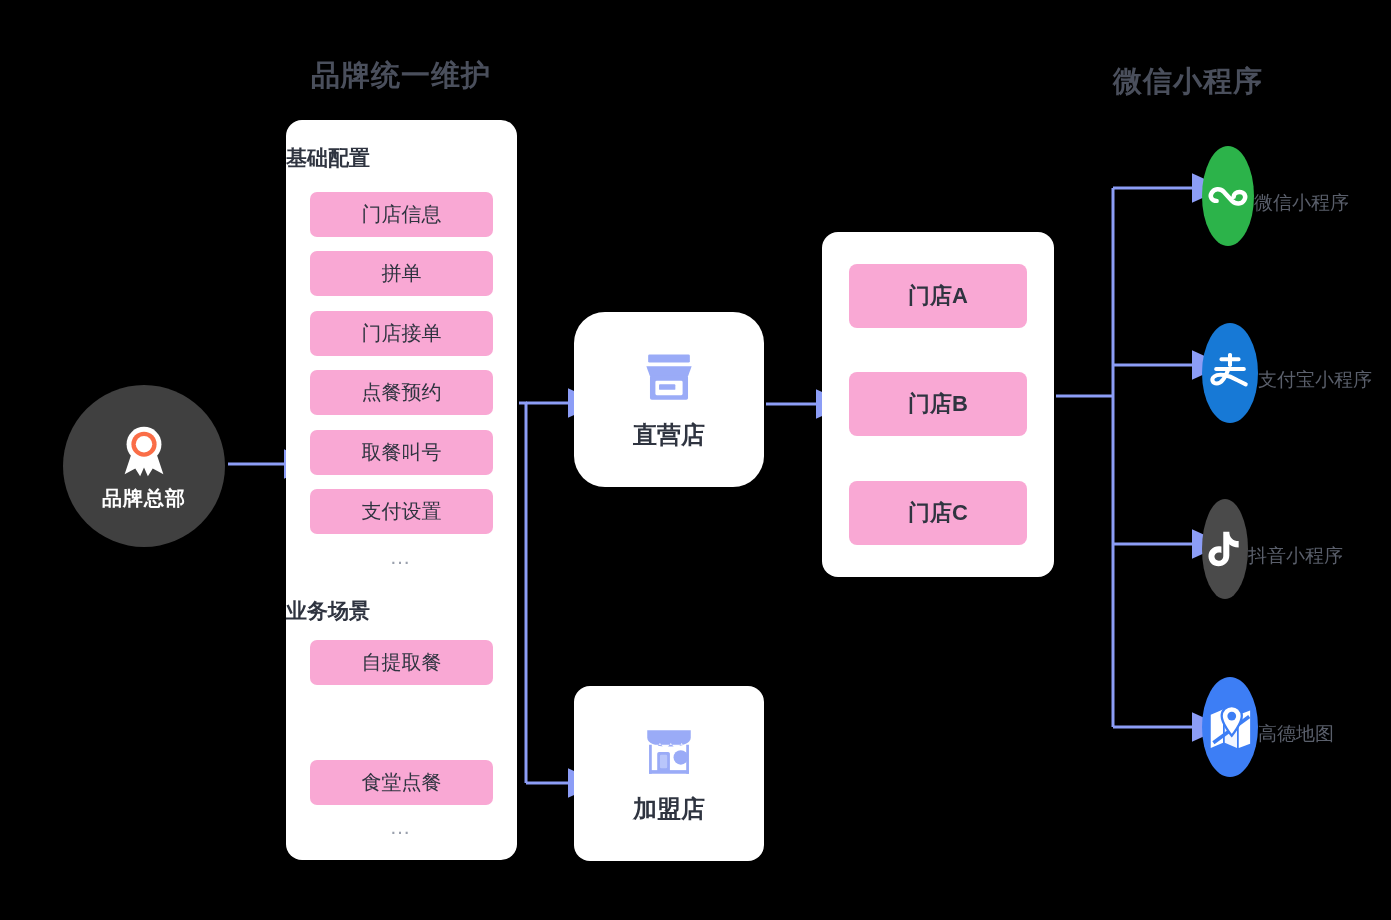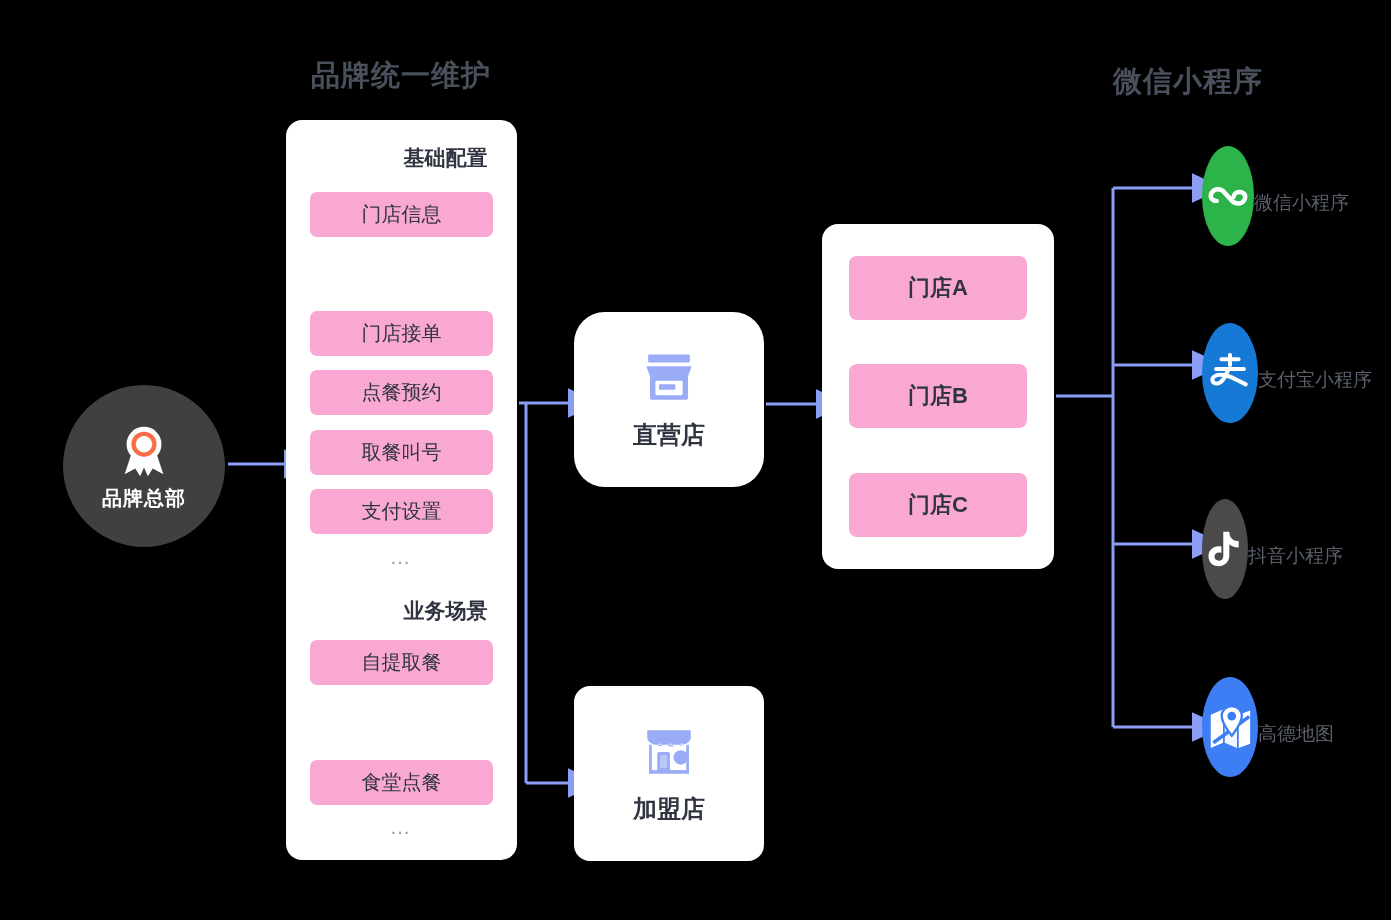--- a/index.html
+++ b/index.html
@@ -40,8 +40,8 @@
   #panel-stores{left:822px;top:224px;width:232px;height:345px;text-decoration:underline;}
 
   .panel-title{
-    position:absolute;width:100%;text-align:center;
-    font-size:21px;font-weight:bold;color:#2f3440;padding-left:44px;
+    position:absolute;width:100%;text-align:left;
+    font-size:21px;font-weight:bold;color:#2f3440;
   }
   .chip{
     position:absolute;left:24px;width:183px;height:45px;

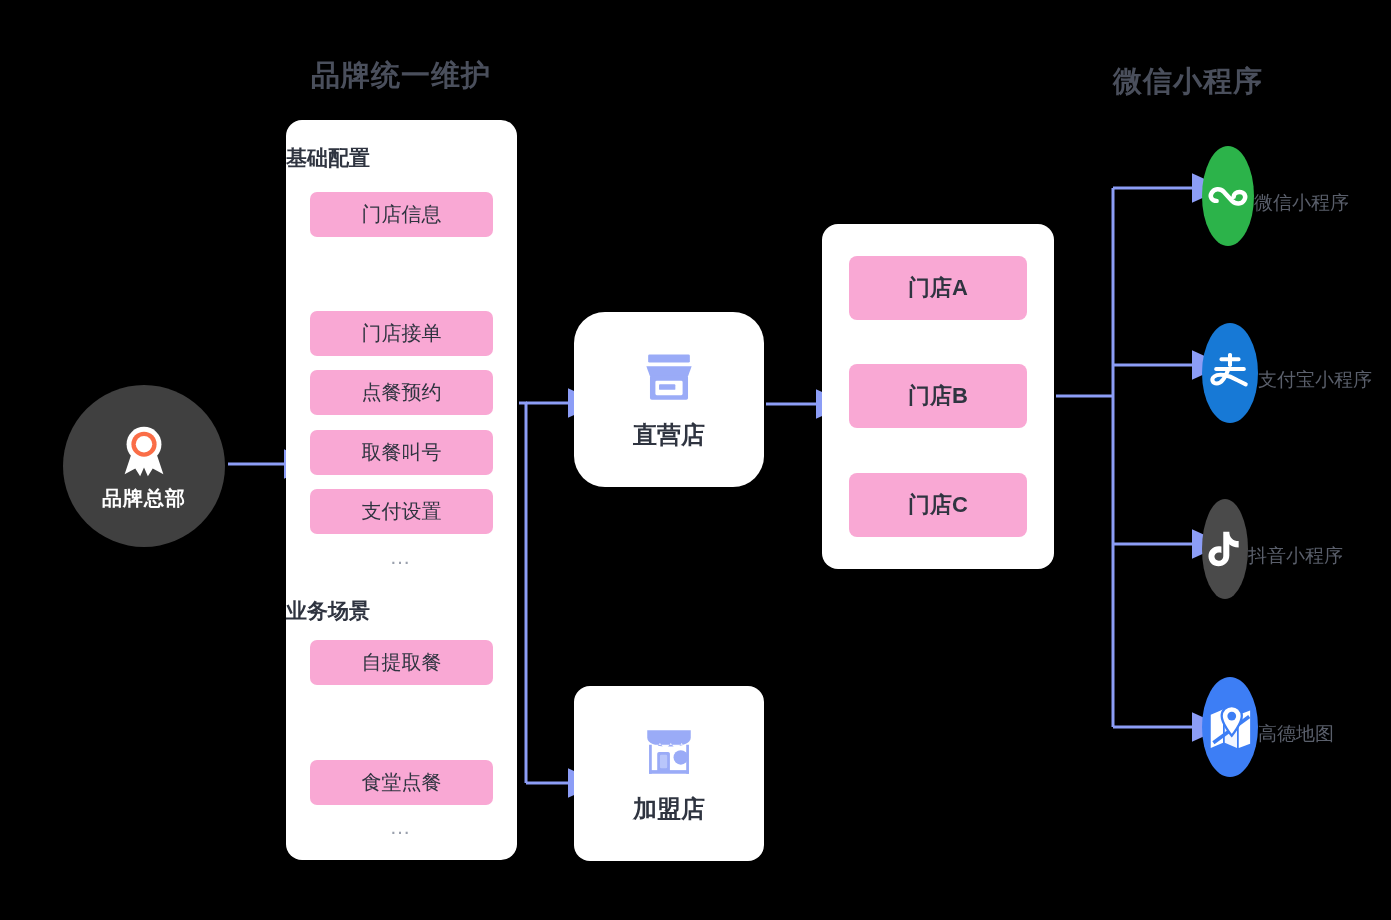--- a/index.html
+++ b/index.html
@@ -136,6 +136,7 @@
     <div class="panel-title" style="top:24px;">基础配置</div>
 
     <div class="chip" style="top:72px;">门店信息</div>
+    <div class="chip" style="top:131px;">拼单</div>
     <div class="chip" style="top:250px;">点餐预约</div>
     <div class="chip" style="top:191px;">门店接单</div>
     <div class="chip" style="top:310px;">取餐叫号</div>

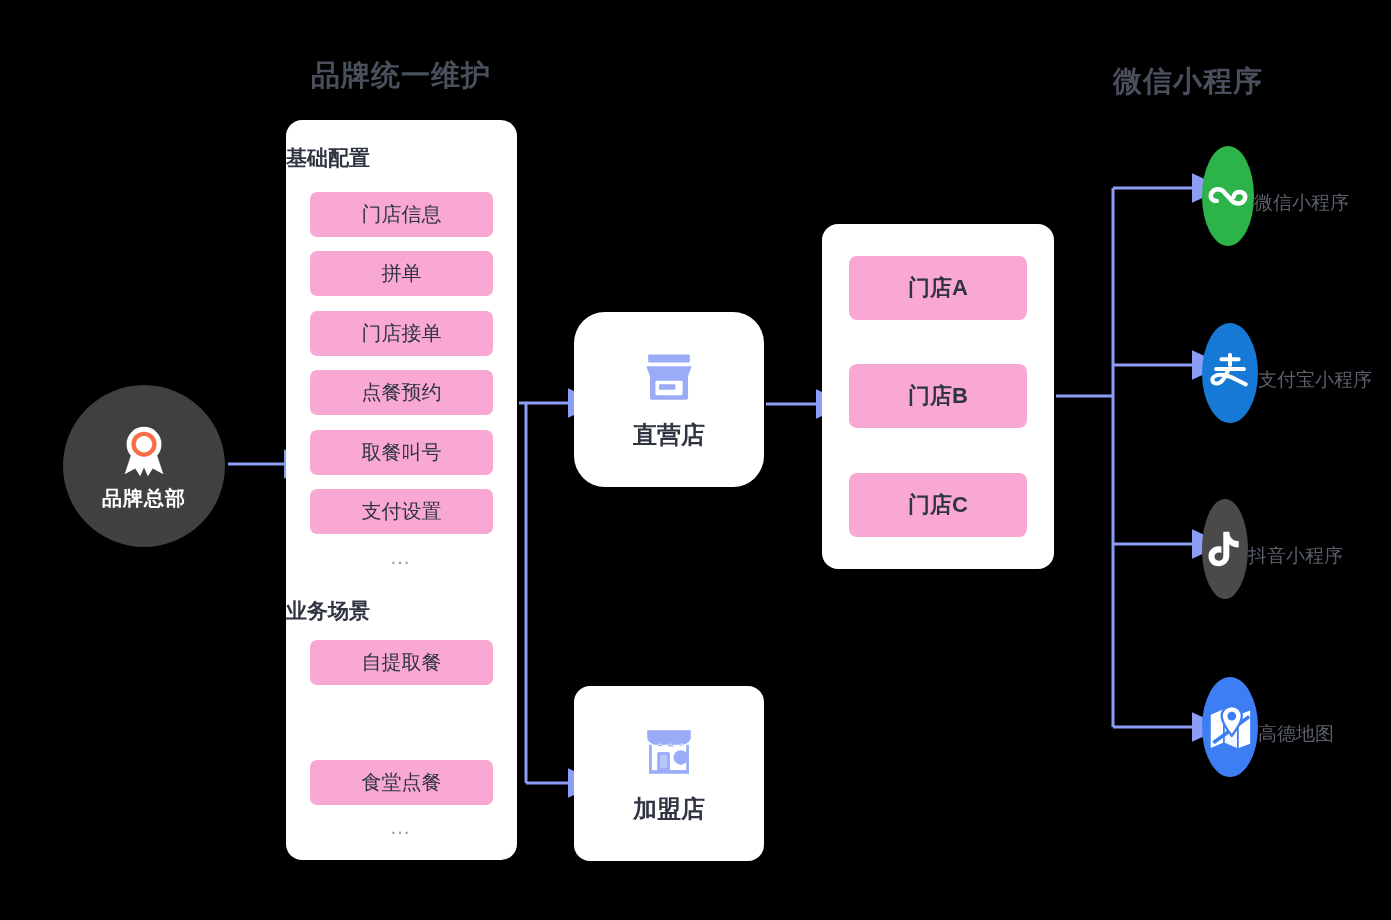--- a/index.html
+++ b/index.html
@@ -37,7 +37,7 @@
     position:absolute;background:#ffffff;border-radius:16px;
   }
   #panel-config{left:286px;top:120px;width:231px;height:740px;}
-  #panel-stores{left:822px;top:224px;width:232px;height:345px;text-decoration:underline;}
+  #panel-stores{left:822px;top:232px;width:232px;height:345px;text-decoration:underline;}
 
   .panel-title{
     position:absolute;width:100%;text-align:left;

